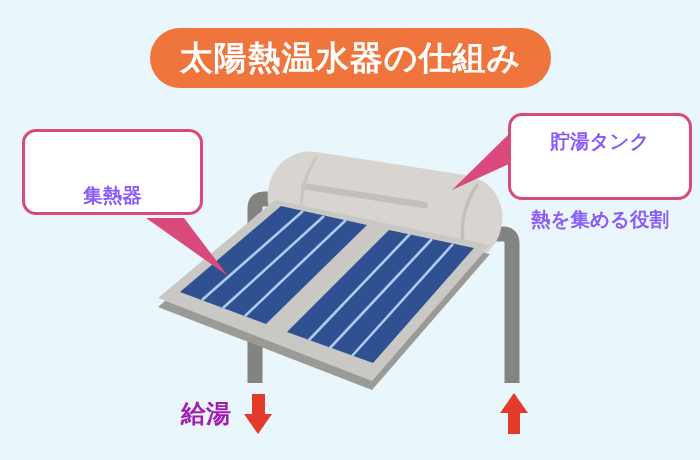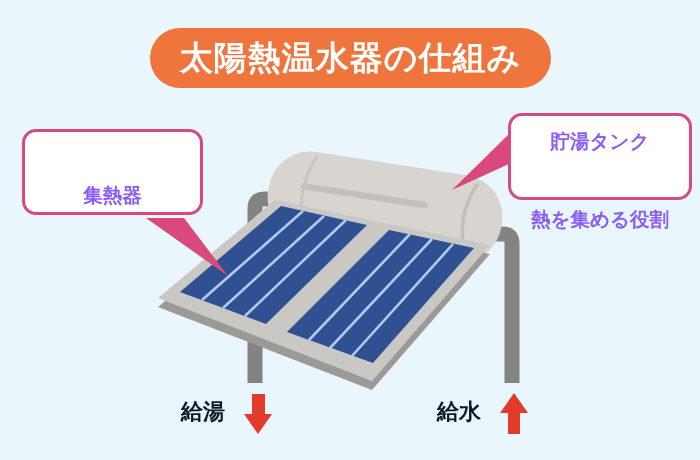--- a/index.html
+++ b/index.html
@@ -32,7 +32,7 @@
   .callout.left{left:22px;top:129px;width:181px;height:86px;}
   .callout.right{left:508px;top:113px;width:184px;height:87px;}
   .flow-label{
-    position:absolute;color:#0f172a;font-size:22px;font-weight:700;white-space:nowrap;
+    position:absolute;color:#a21caf;font-size:25px;font-weight:700;white-space:nowrap;
   }
   .flow-label.hot{left:181px;top:397px;}
   .flow-label.cold{left:437px;top:397px;}

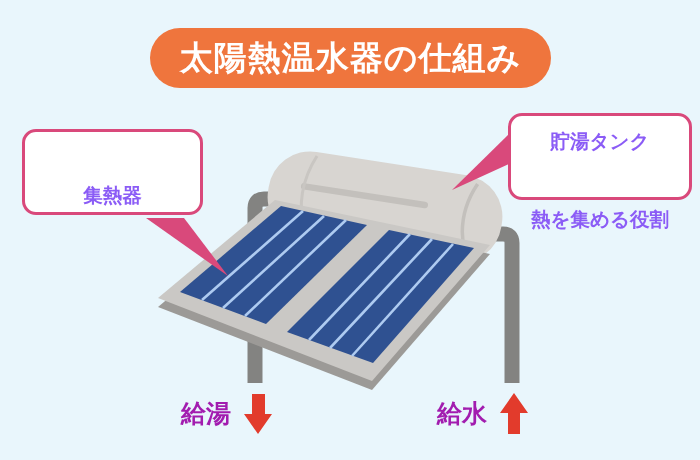--- a/index.html
+++ b/index.html
@@ -90,7 +90,6 @@
   </div>
 
   <div class="flow-label hot">給湯</div>
-  <div class="flow-label cold">給水</div>
 
 </div>
 

